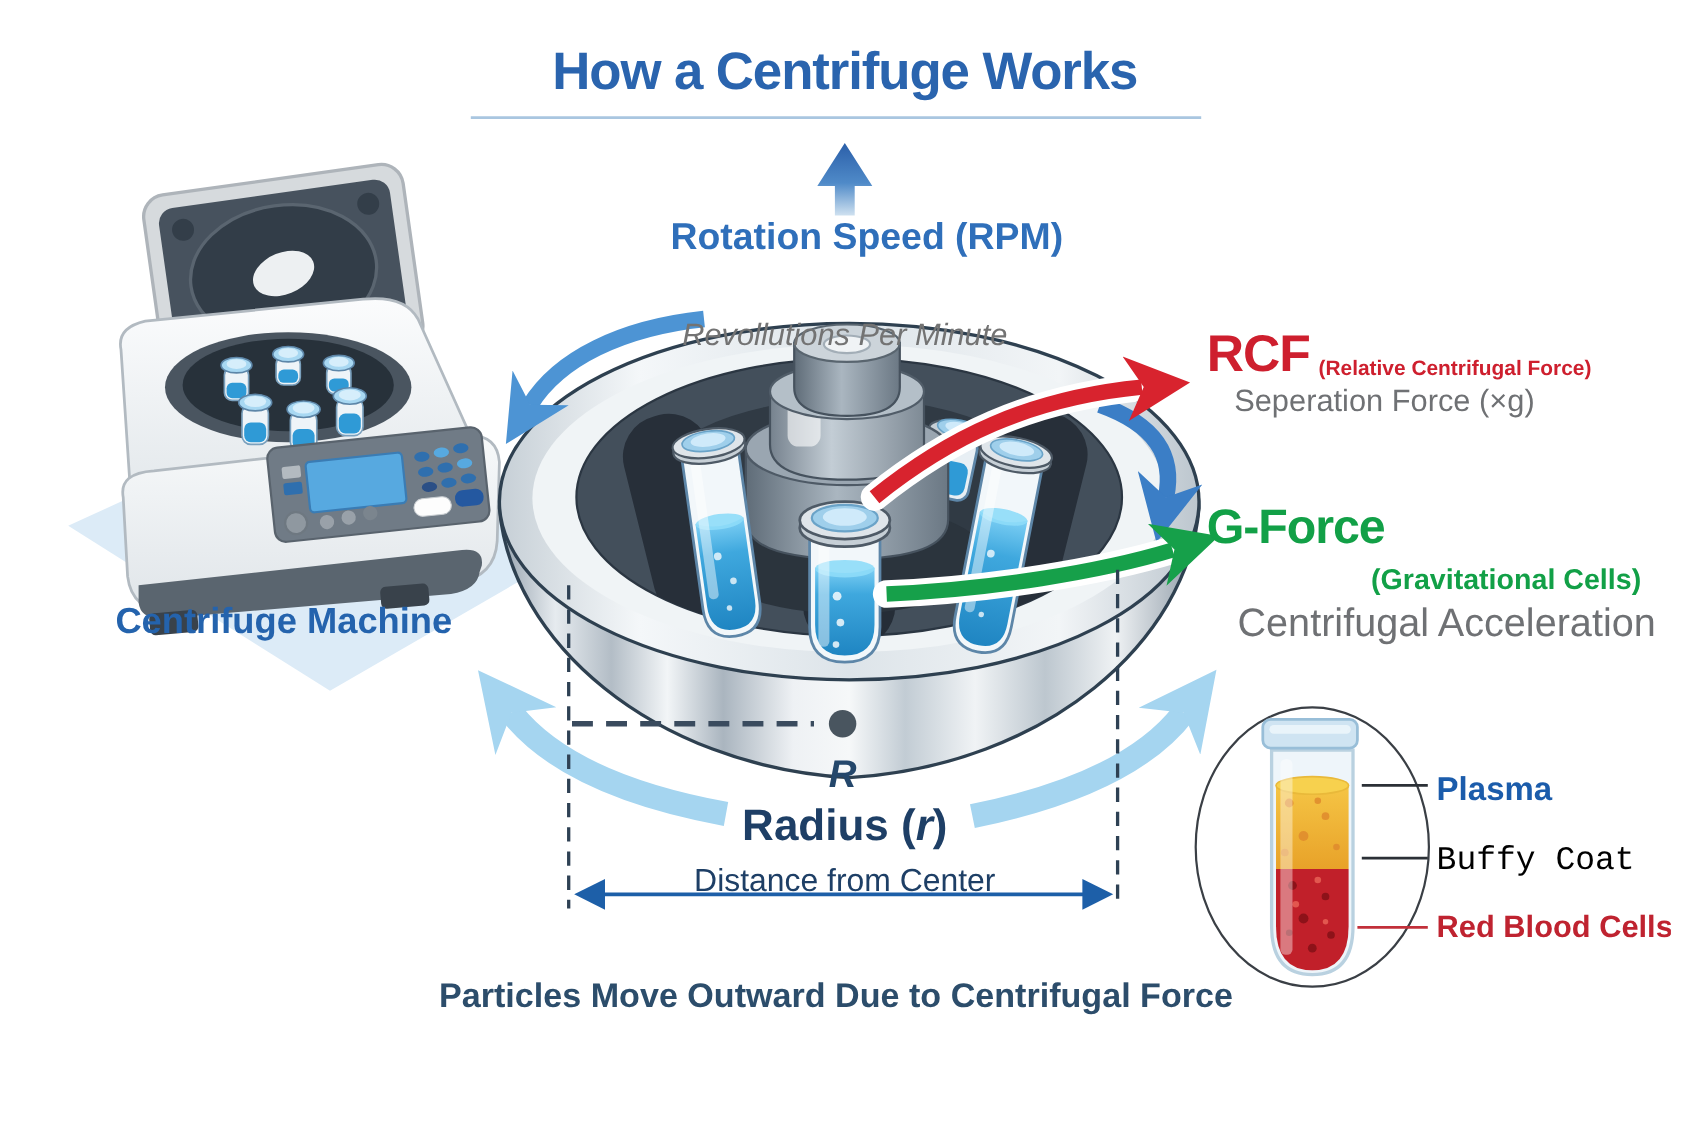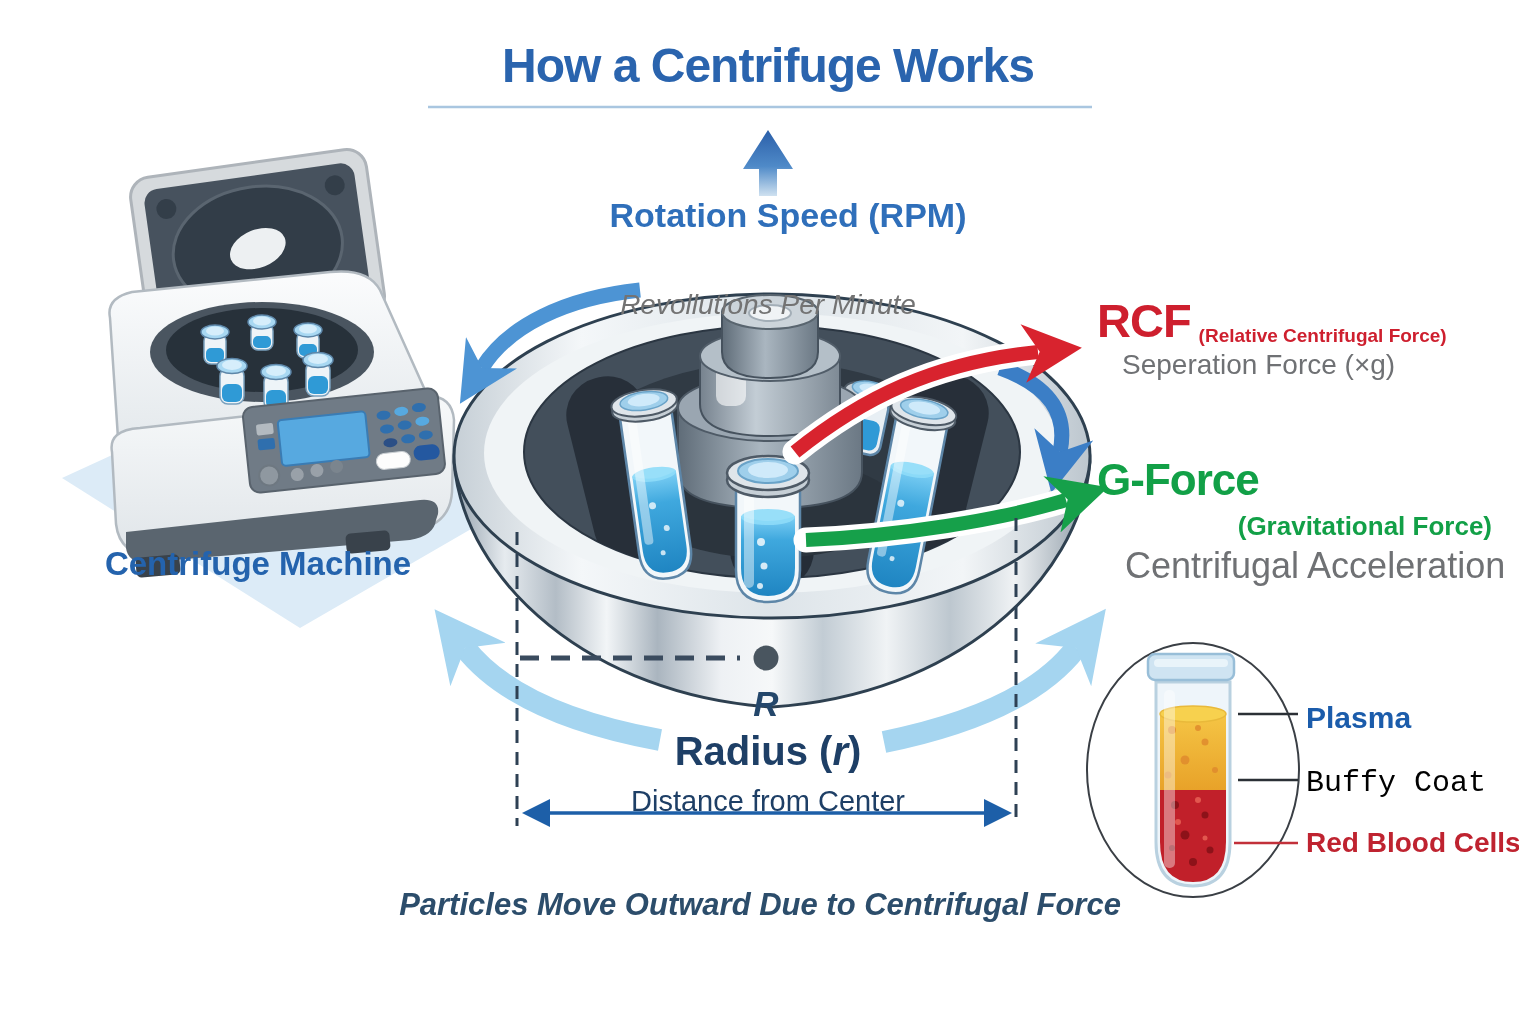--- a/index.html
+++ b/index.html
@@ -357,7 +357,7 @@
 <div class="txt rcf-sub">Seperation Force (×g)</div>
 
 <div class="txt gf-abbr">G-Force</div>
-<div class="txt gf-name">(Gravitational Force)</div>
+<div class="txt gf-name">(Gravitational Cells)</div>
 <div class="txt gf-sub">Centrifugal Acceleration</div>
 
 <div class="txt r-symbol center">R</div>

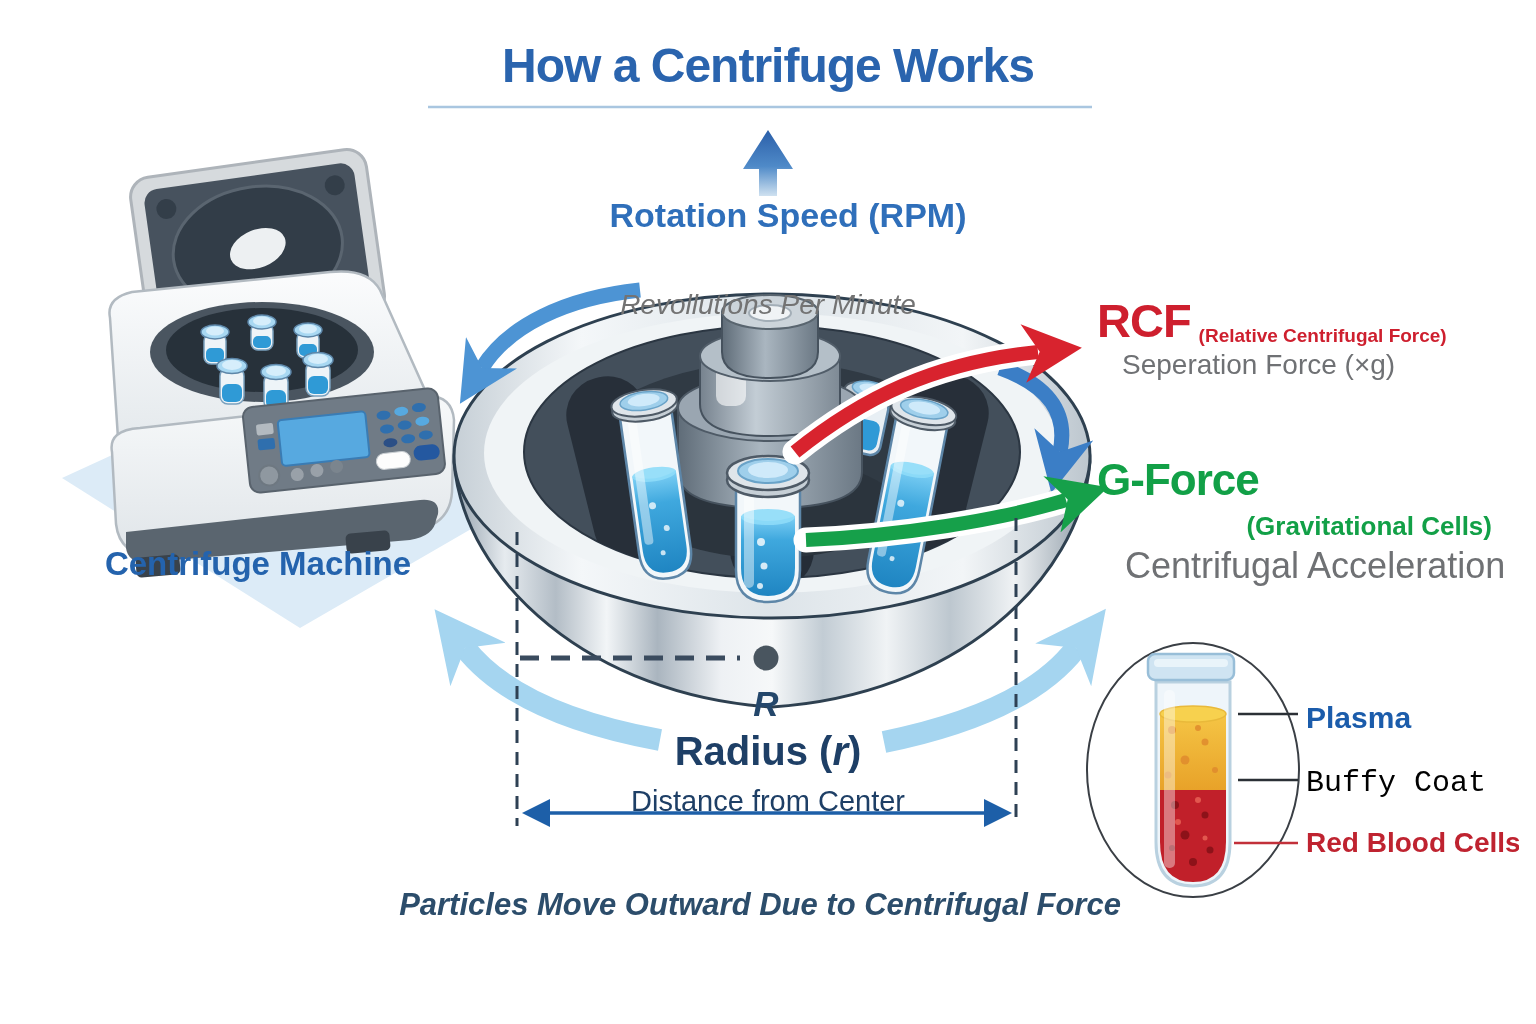--- a/index.html
+++ b/index.html
@@ -23,7 +23,7 @@
   .radius-label{left:768px;top:730px;font-size:40px;font-weight:bold;color:#1e3f66;}
   .radius-label .it{font-style:italic;}
   .distance-label{left:768px;top:786px;font-size:29px;color:#1e3f66;text-align:right;}
-  .caption{left:760px;top:888px;font-size:31px;font-weight:bold;font-style:italic;color:#2c4d6b;}
+  .caption{left:760px;top:888px;font-size:31px;font-weight:bold;color:#2c4d6b;}
   .lg-plasma{left:1306px;top:702px;font-size:30px;font-weight:bold;color:#1b5cab;}
   .lg-buffy{left:1306px;top:767px;font-size:30px;color:#000000;font-family:Liberation Mono, monospace;}
   .lg-rbc{left:1306px;top:828px;font-size:28px;font-weight:600;color:#bf2330;}

